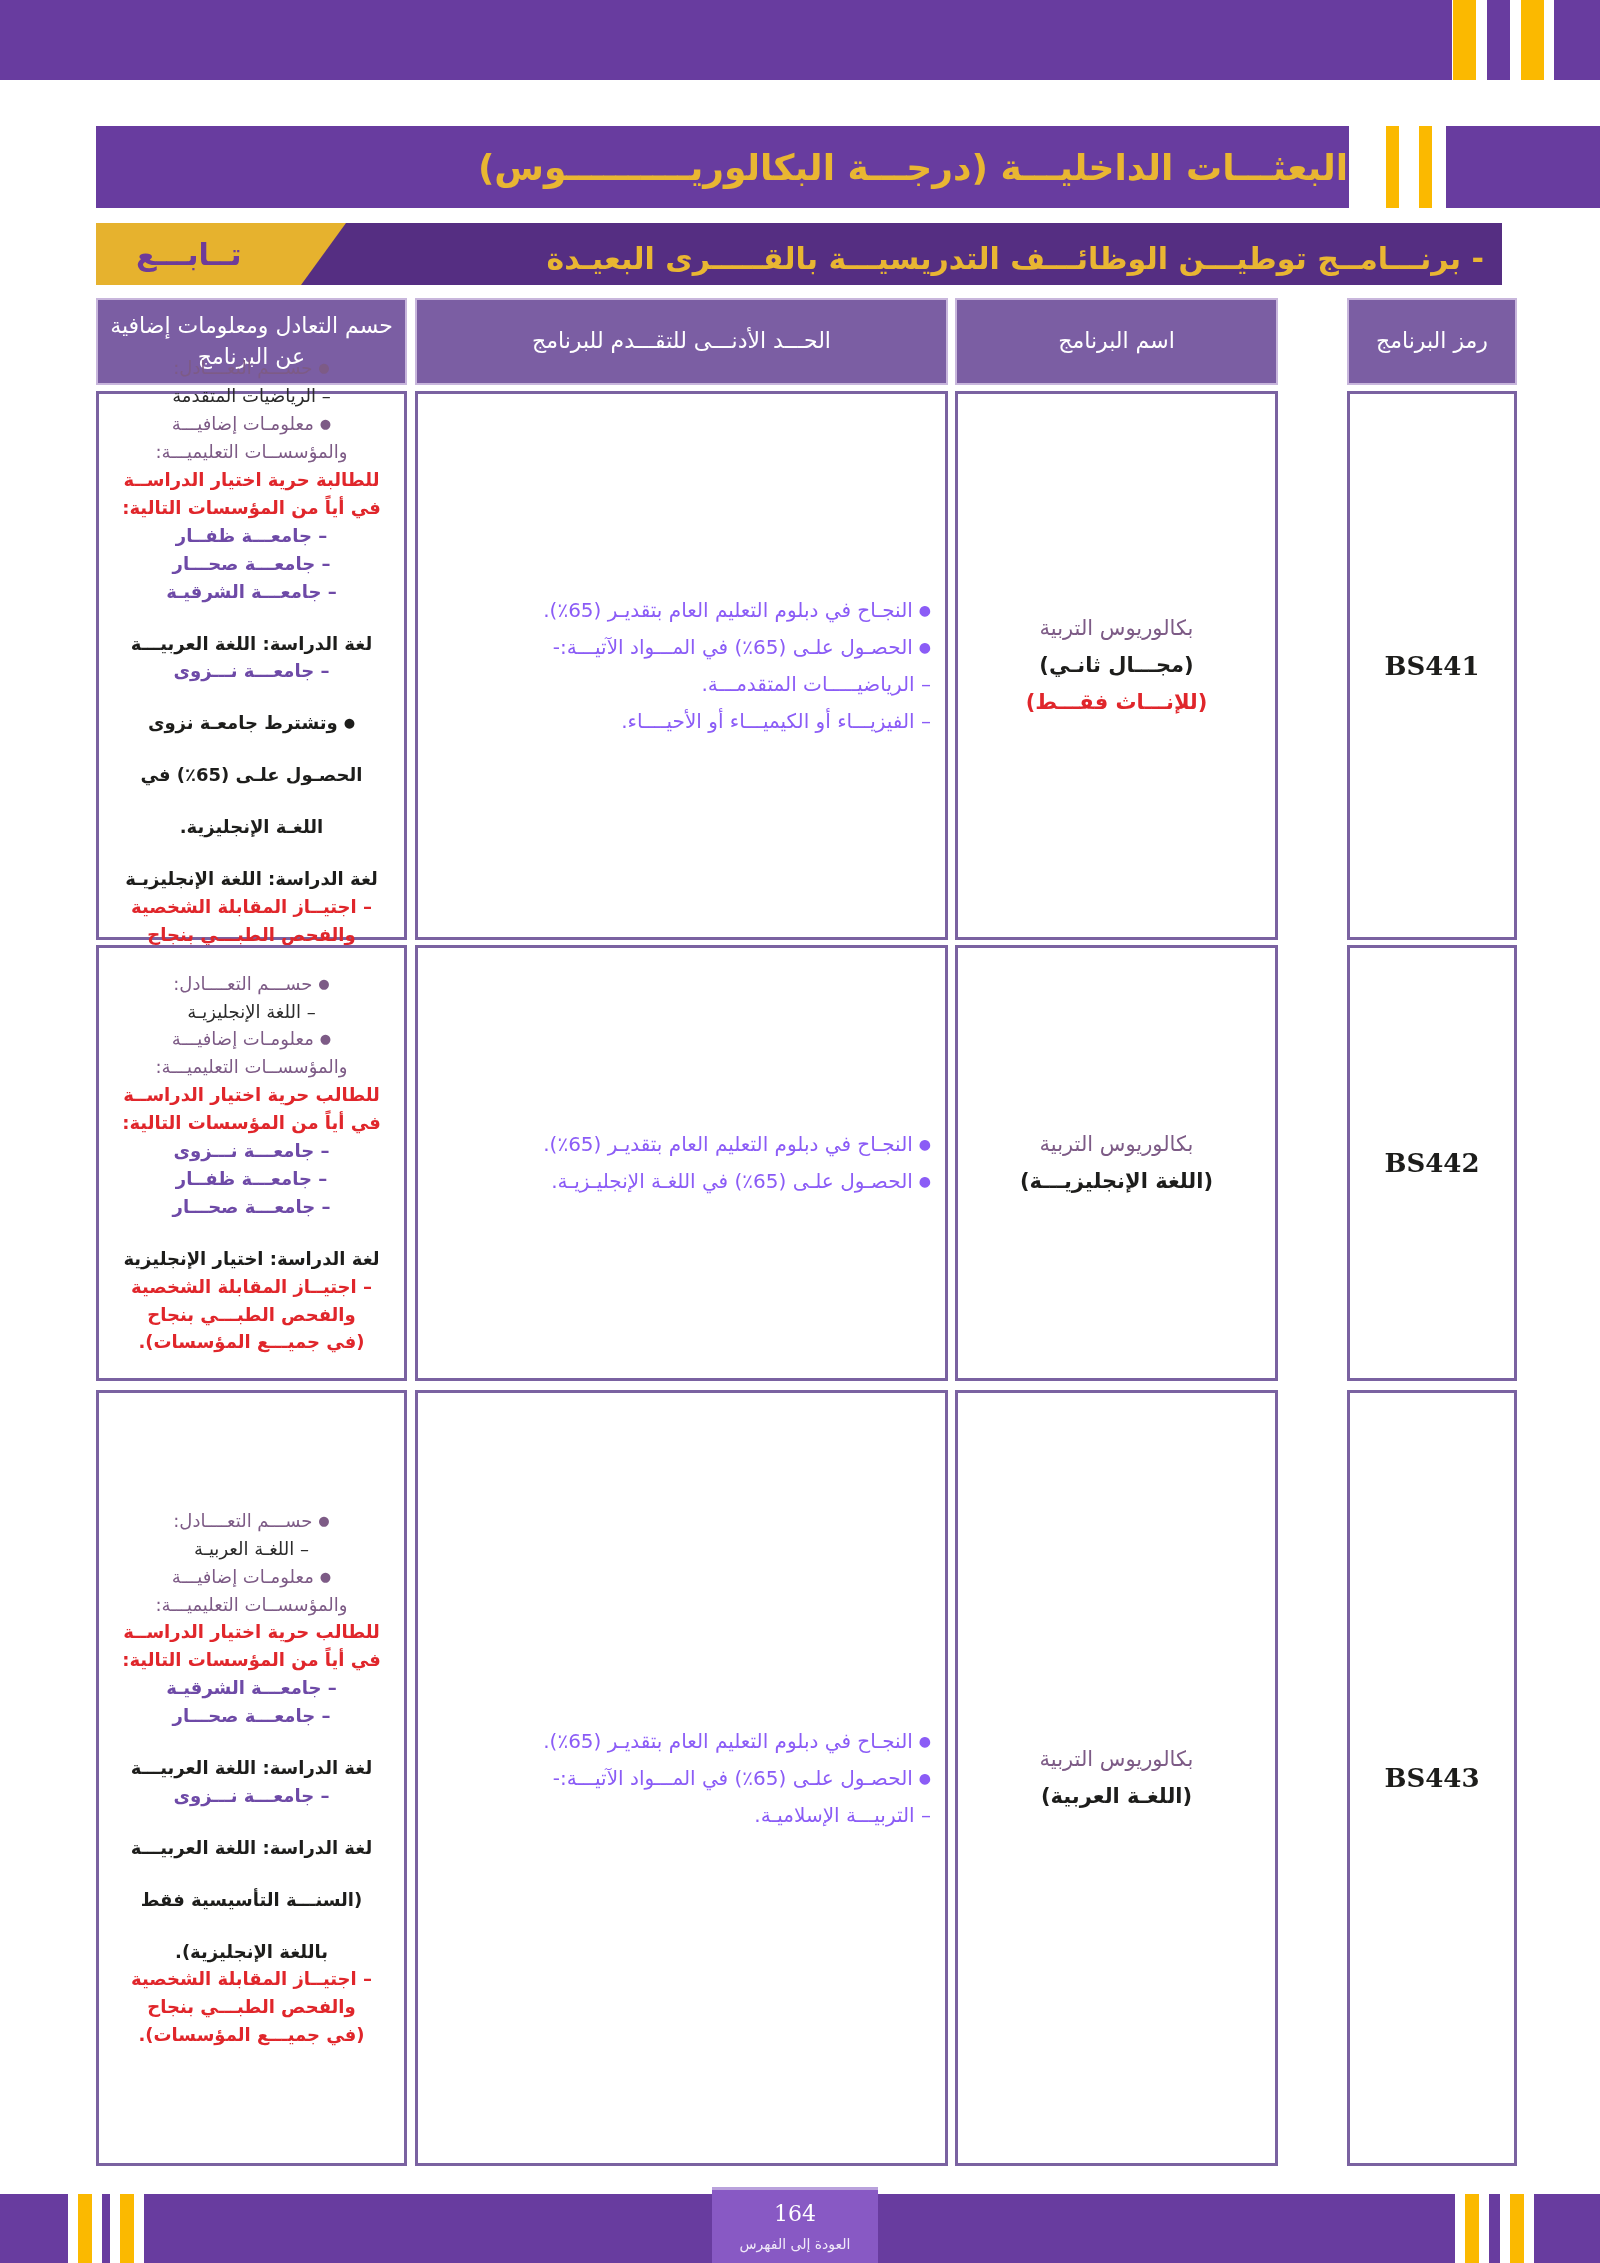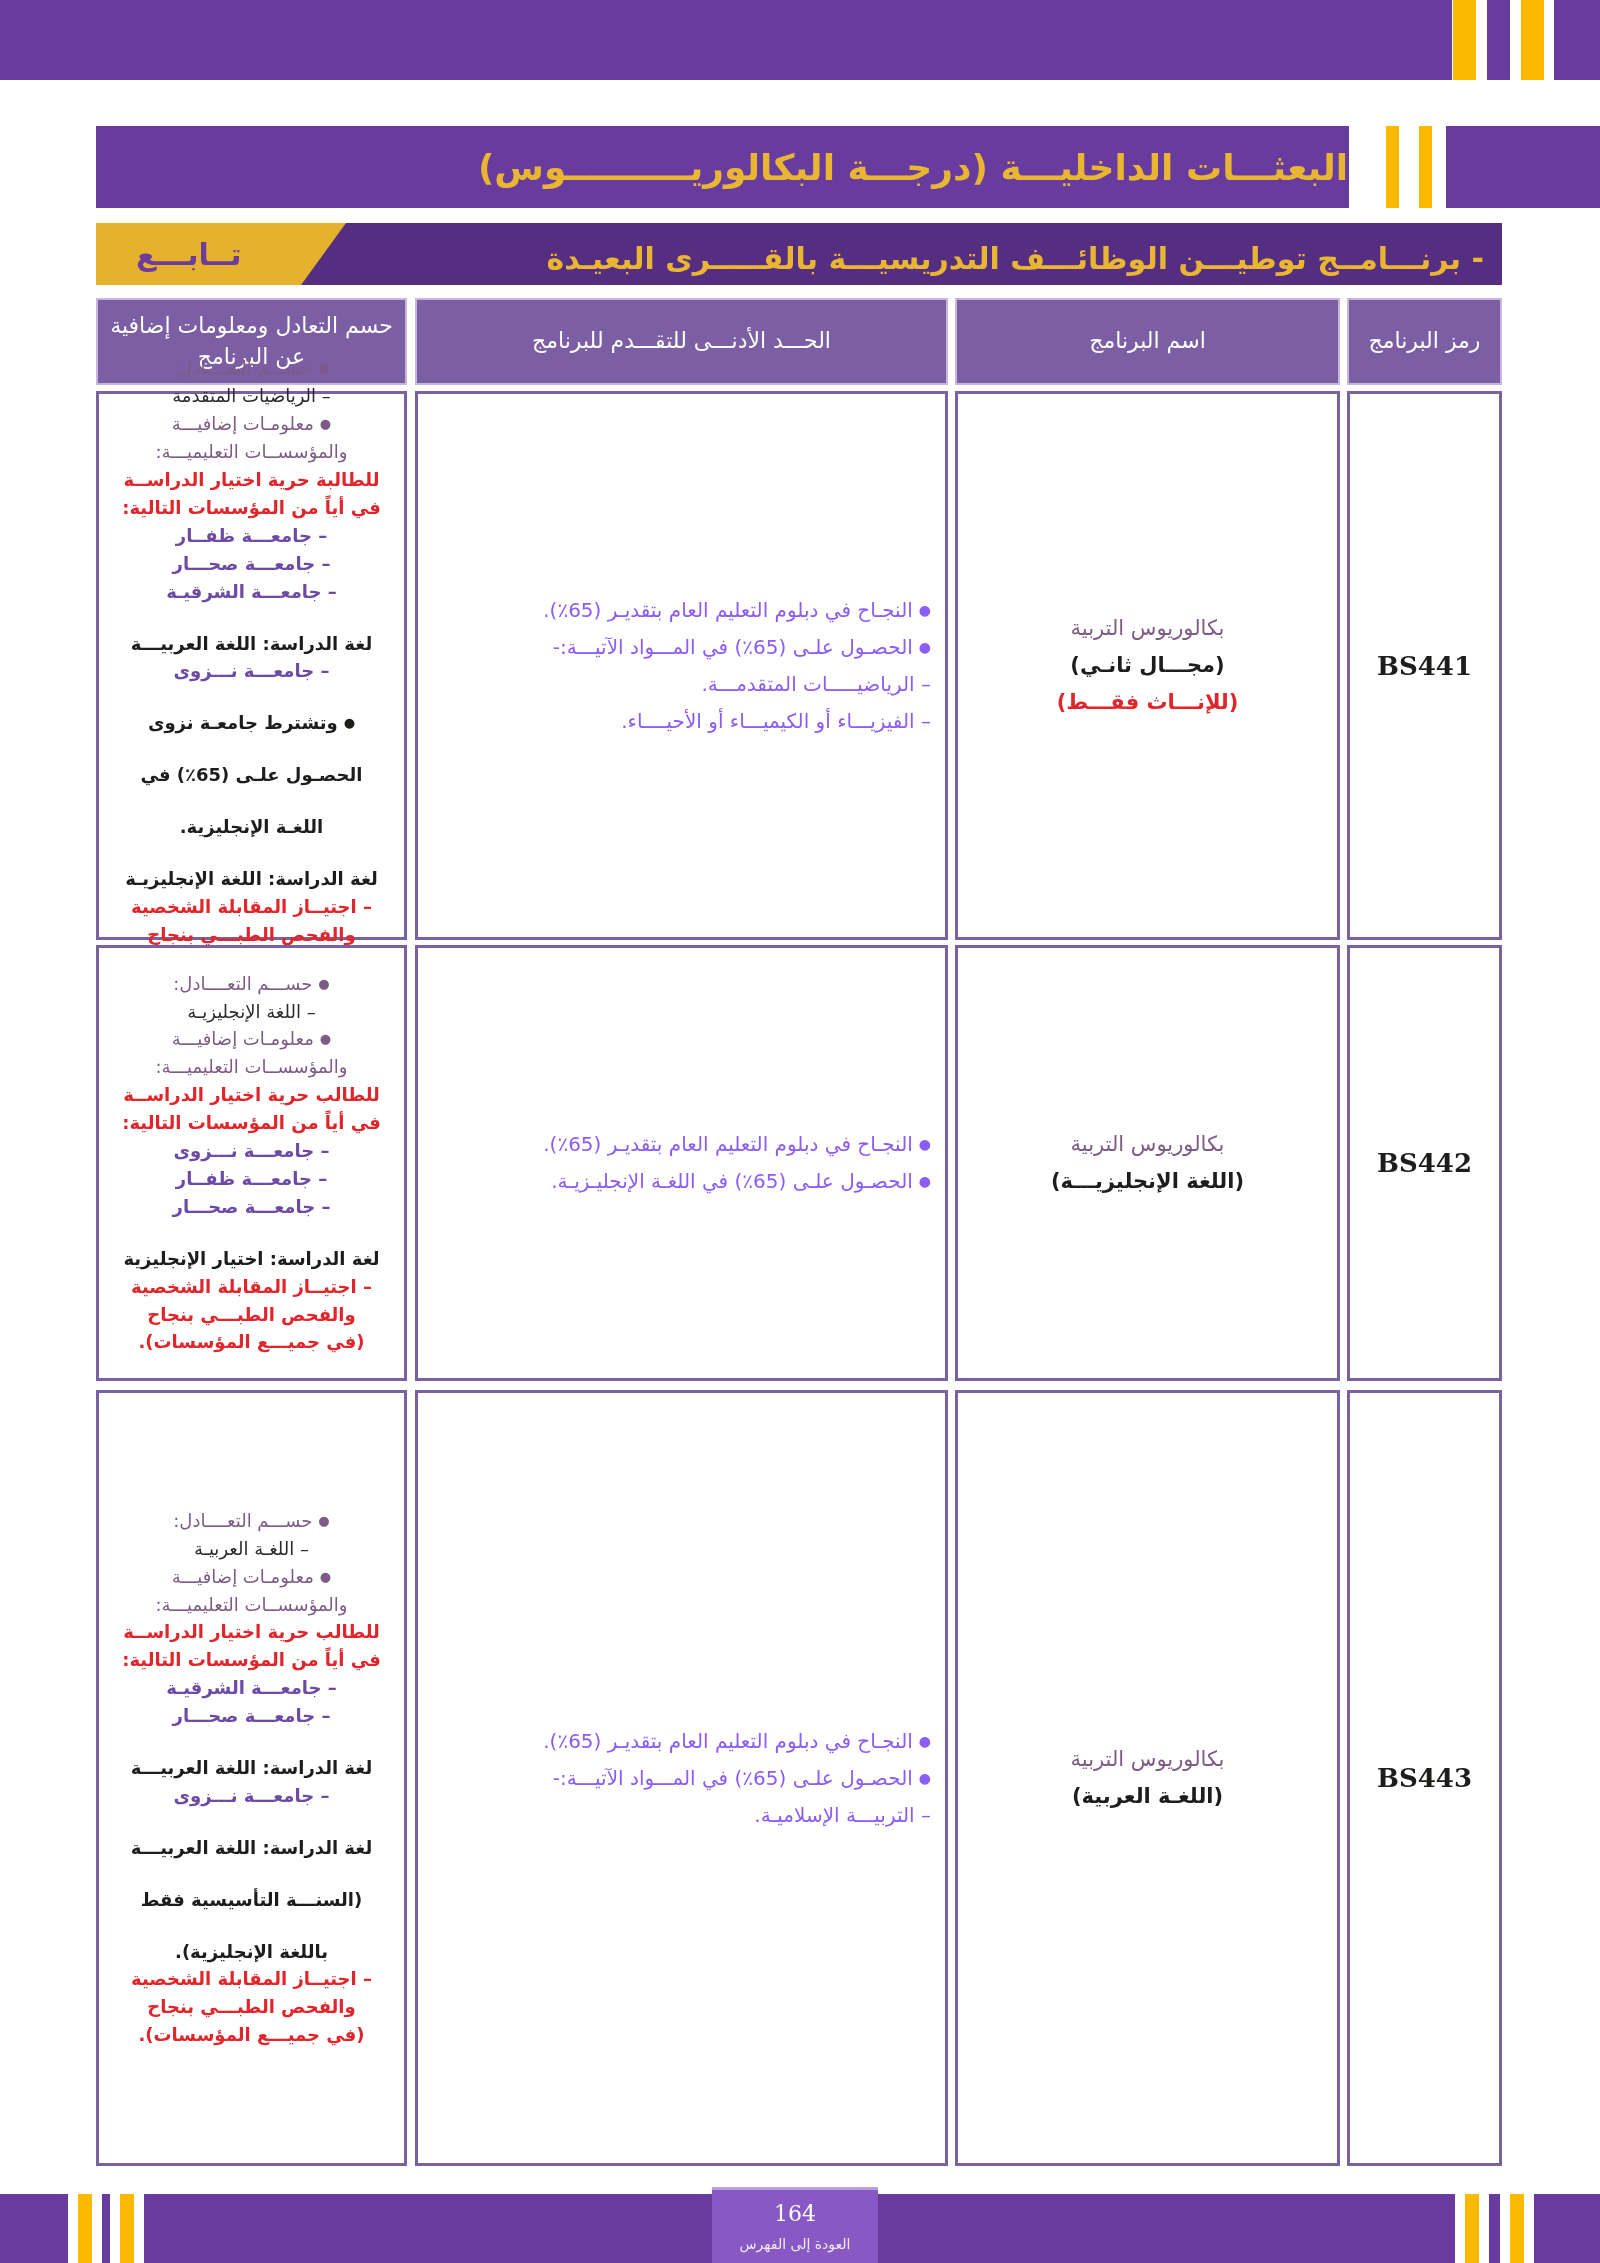--- a/index.html
+++ b/index.html
@@ -40,7 +40,7 @@
   
   .c4 { left: 96px; width: 311px; }
   .c3 { left: 415px; width: 533px; }
-  .c2 { left: 955px; width: 385px; }
+  .c2 { left: 955px; width: 323px; }
   .c1 { left: 1347px; width: 155px; }
 
   .hrow { top: 298px; height: 87px; }

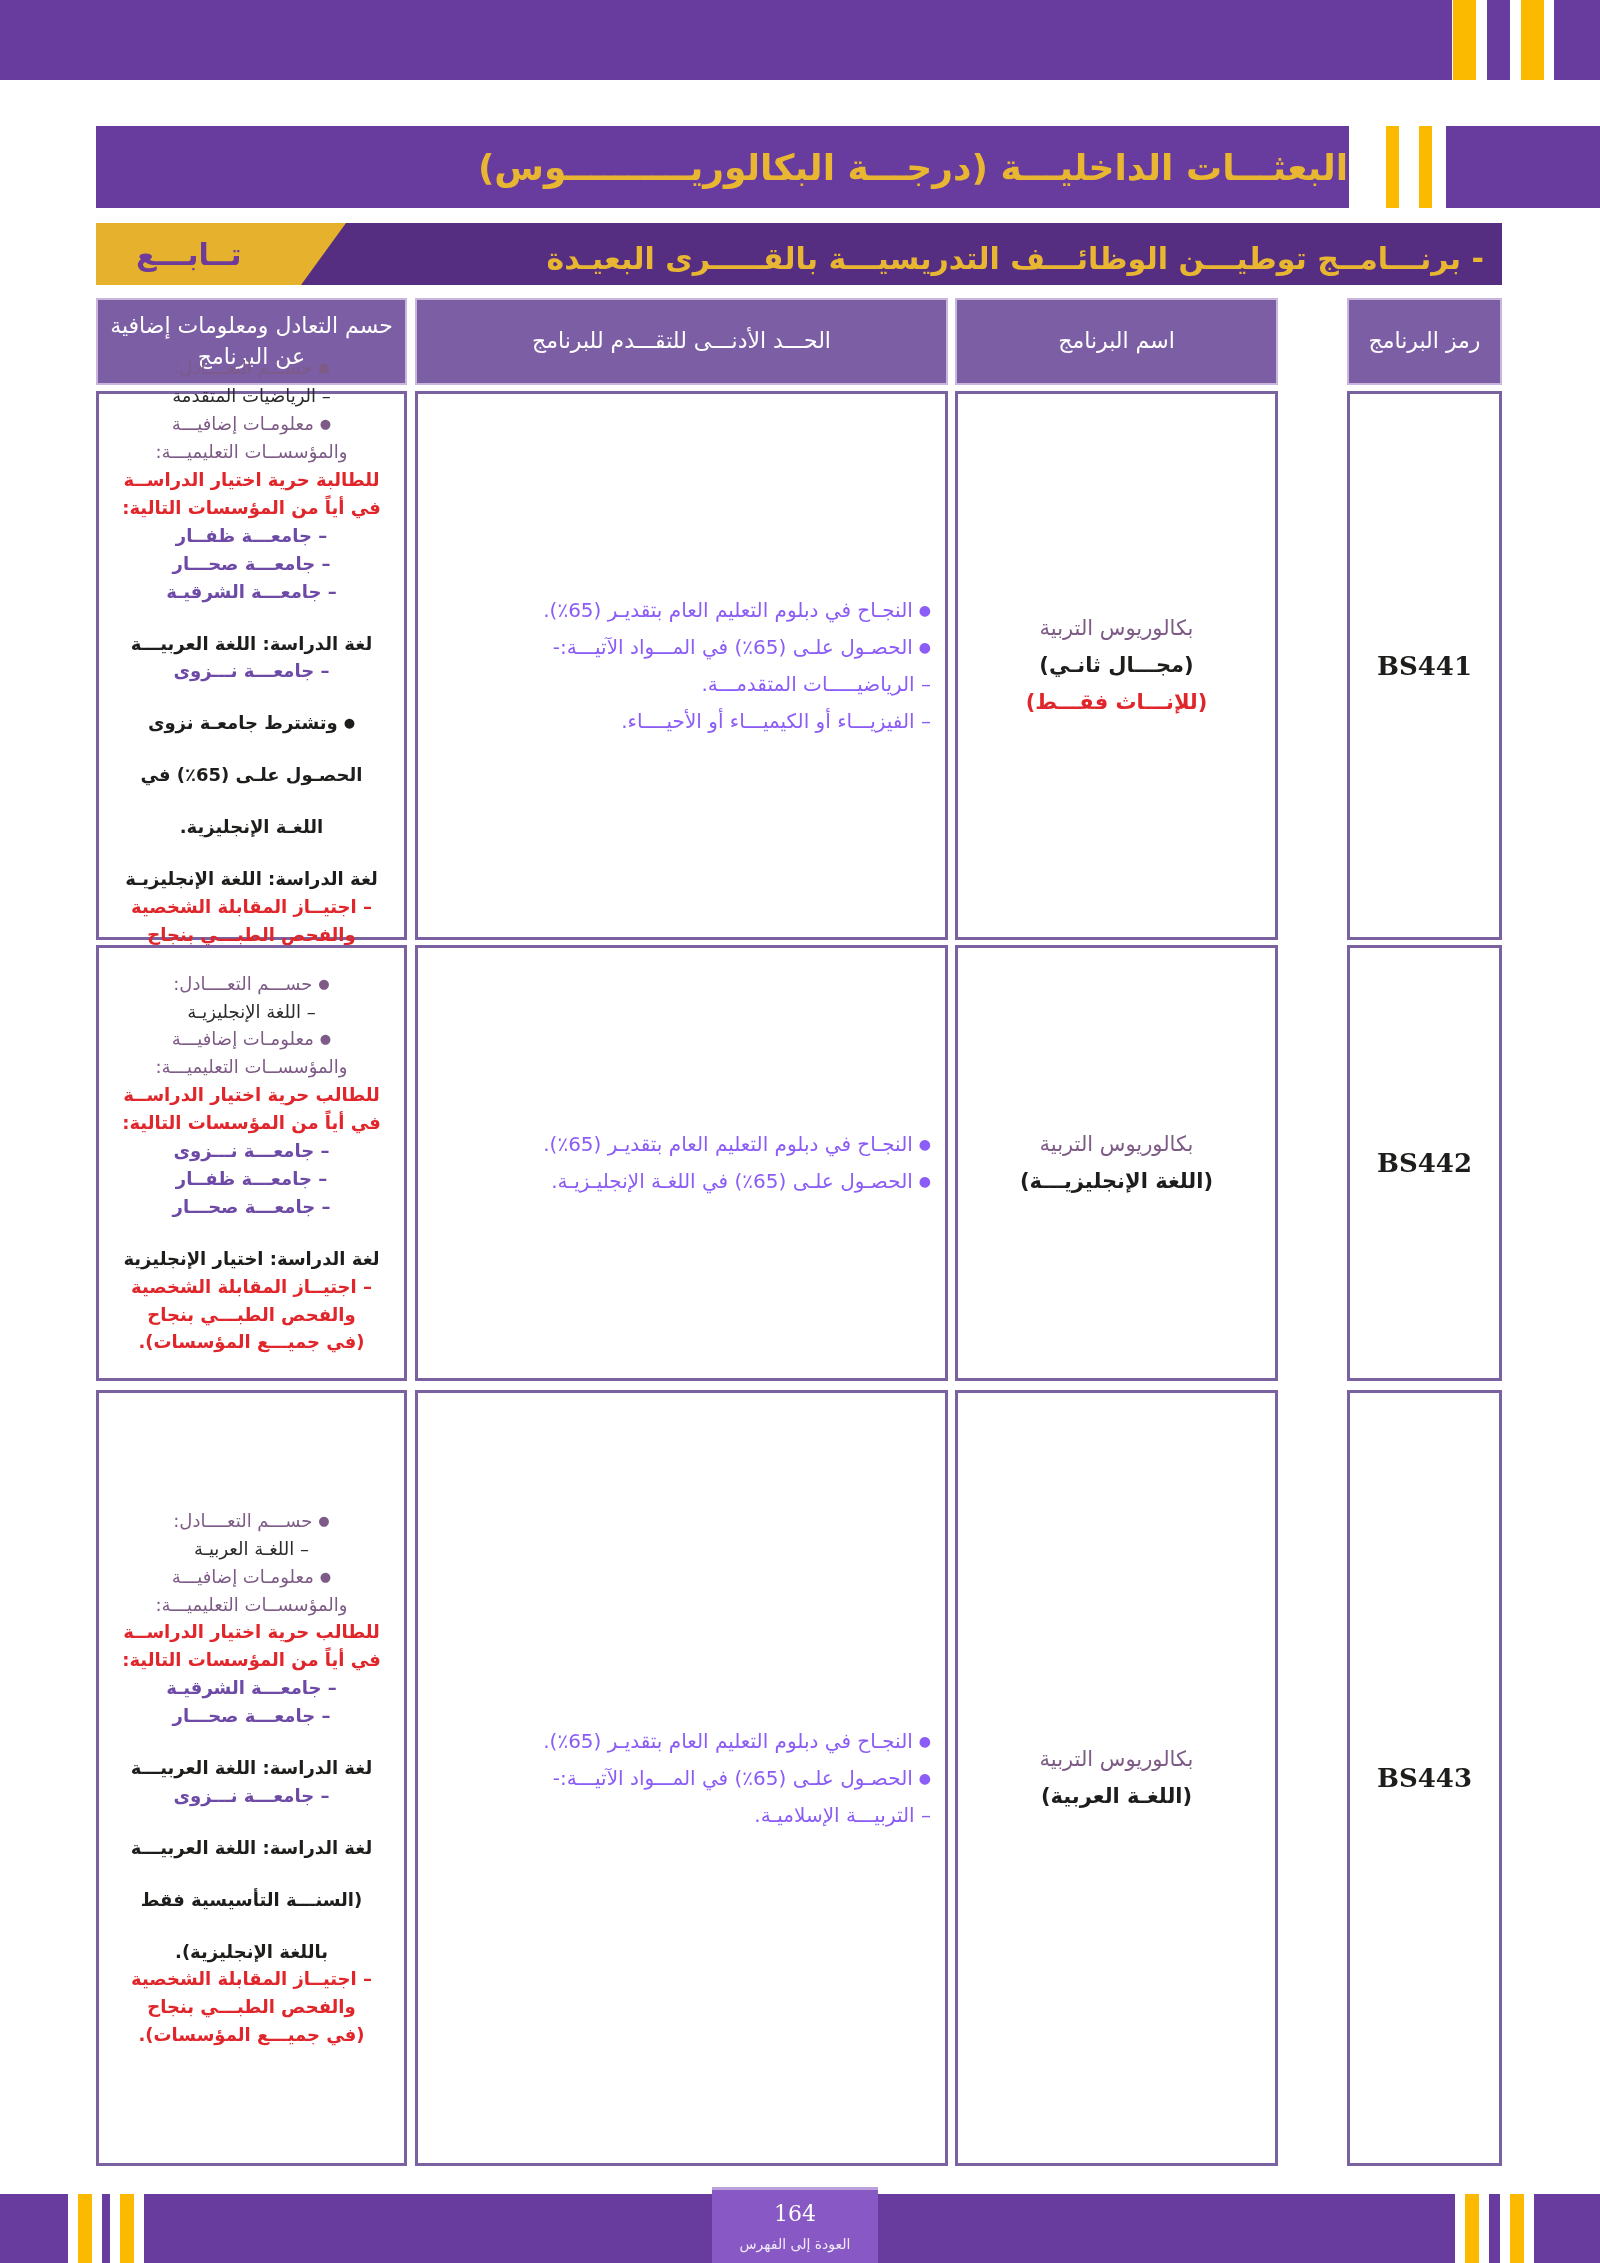--- a/index.html
+++ b/index.html
@@ -41,7 +41,7 @@
   .c4 { left: 96px; width: 311px; }
   .c3 { left: 415px; width: 533px; }
   .c2 { left: 955px; width: 323px; }
-  .c1 { left: 1347px; width: 155px; }
+  .c1 { left: 1347px; width: 170px; }
 
   .hrow { top: 298px; height: 87px; }
   .r1 { top: 391px; height: 549px; }

